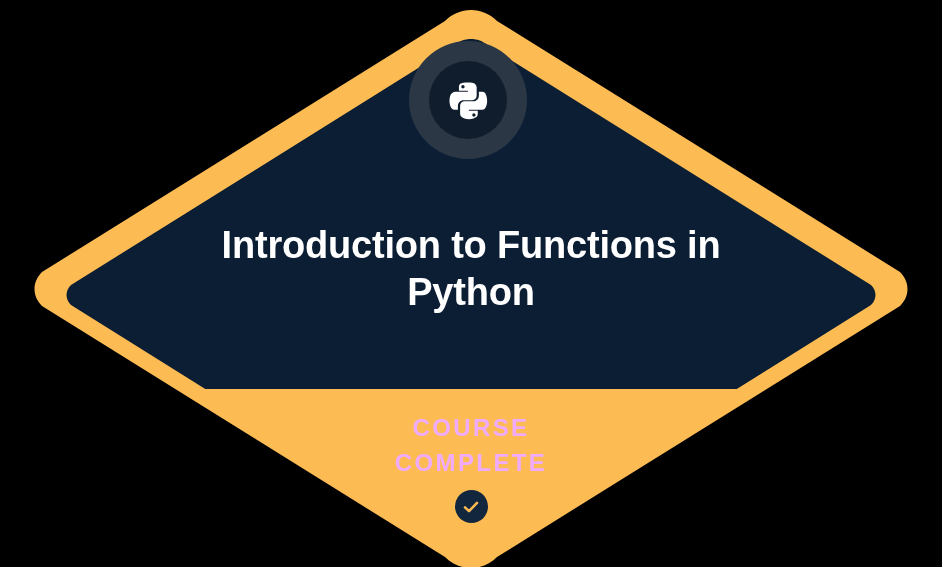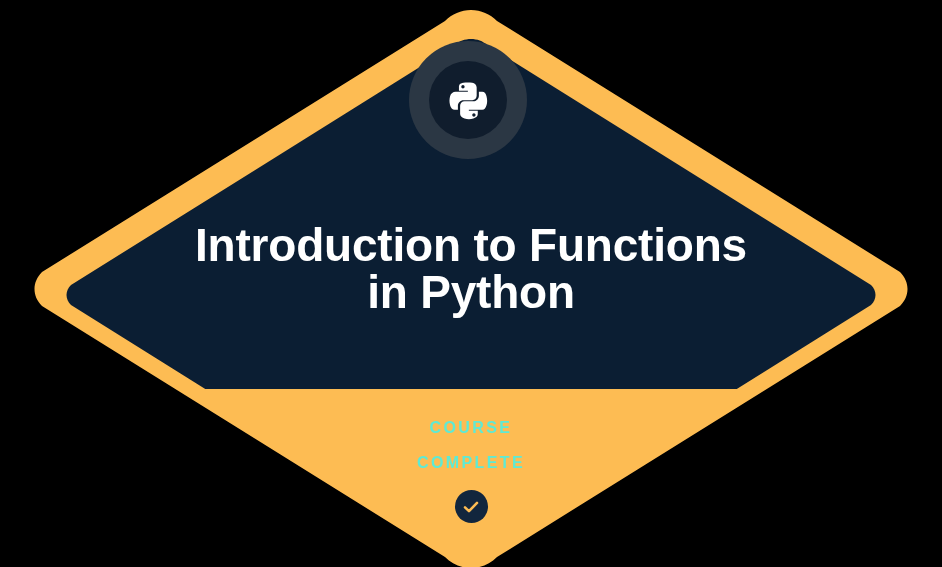--- a/index.html
+++ b/index.html
@@ -69,7 +69,7 @@
     width: 560px;
     text-align: center;
     color: #ffffff;
-    font-size: 46px;
+    font-size: 38px;
     font-weight: 700;
     line-height: 47px;
     letter-spacing: -0.2px;

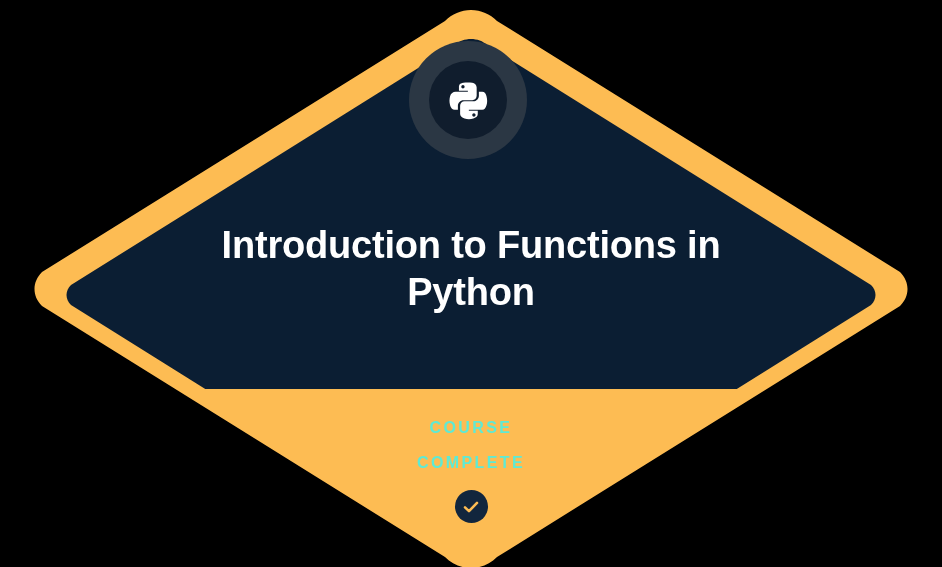--- a/index.html
+++ b/index.html
@@ -86,8 +86,8 @@
     text-align: center;
   }
   .status-label {
-    color: #5eead4;
-    font-size: 16px;
+    color: #f0abfc;
+    font-size: 24px;
     font-weight: 700;
     letter-spacing: 2.4px;
     line-height: 35px;

